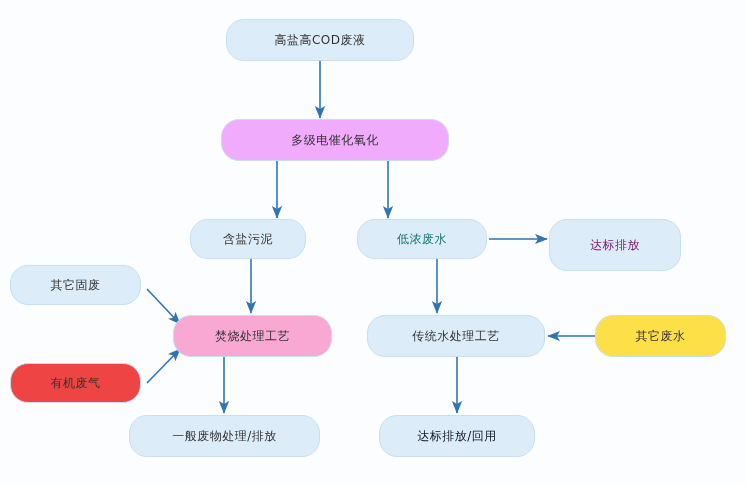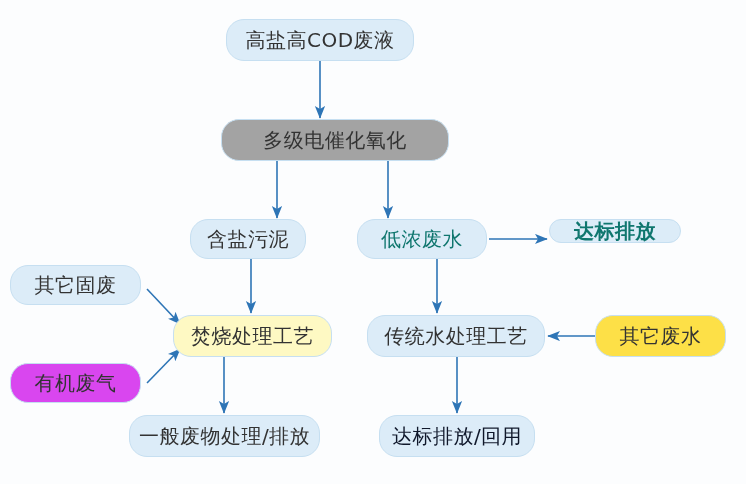--- a/index.html
+++ b/index.html
@@ -35,7 +35,7 @@
     border: 1px solid #c6dff1;
     border-radius: 18px;
     color: #333333;
-    font-size: 20px;
+    font-size: 12px;
     line-height: 1.2;
     letter-spacing: 0.5px;
     white-space: nowrap;

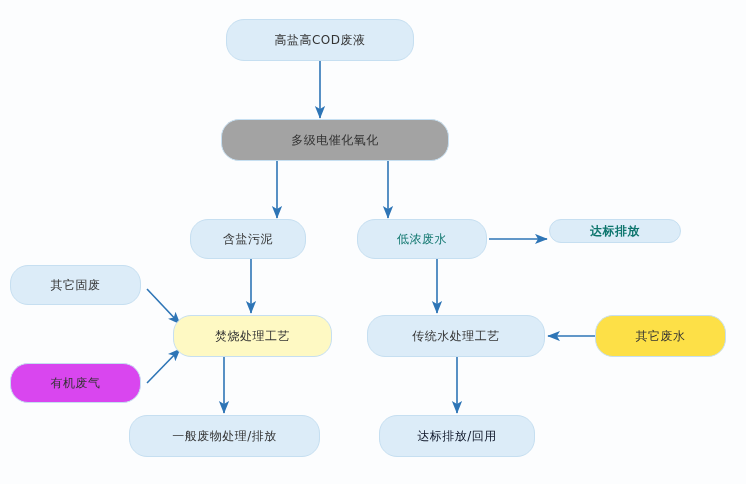--- a/index.html
+++ b/index.html
@@ -71,7 +71,7 @@
       <div class="node" style="left: 226px; top: 19px; width: 188px; height: 42px; background: rgb(220, 236, 248); border-color: rgb(198, 223, 241); color: rgb(51, 51, 51);">
         <span class="node-label">高盐高COD废液</span>
       </div>
-      <div class="node" style="left: 221px; top: 119px; width: 228px; height: 42px; background: #a3a3a3; border-color: rgb(198, 223, 241); color: rgb(51, 51, 51);">
+      <div class="node" style="left: 221px; top: 119px; width: 228px; height: 42px; background: #f0abfc; border-color: rgb(198, 223, 241); color: rgb(51, 51, 51);">
         <span class="node-label">多级电催化氧化</span>
       </div>
       <div class="node" style="left: 190px; top: 219px; width: 116px; height: 40px; background: rgb(220, 236, 248); border-color: rgb(198, 223, 241); color: rgb(51, 51, 51);">

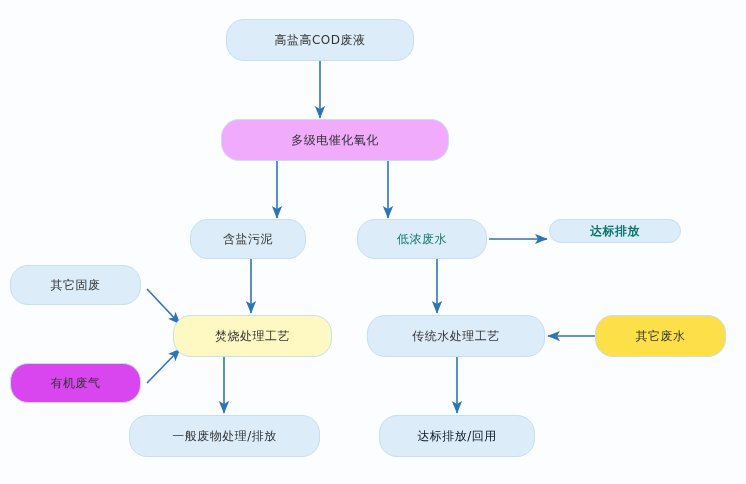--- a/index.html
+++ b/index.html
@@ -80,7 +80,7 @@
       <div class="node" style="left: 357px; top: 219px; width: 130px; height: 40px; background: rgb(220, 236, 248); border-color: rgb(198, 223, 241); color: #0f766e;">
         <span class="node-label">低浓废水</span>
       </div>
-      <div class="node" style="left: 549px; top: 219px; width: 132px; height: 24px; background: rgb(220, 236, 248); border-color: rgb(198, 223, 241); color: #0f766e; font-weight: bold;">
+      <div class="node" style="left: 549px; top: 219px; width: 132px; height: 52px; background: rgb(220, 236, 248); border-color: rgb(198, 223, 241); color: #701a75;">
         <span class="node-label">达标排放</span>
       </div>
       <div class="node" style="left: 10px; top: 265px; width: 131px; height: 40px; background: rgb(220, 236, 248); border-color: rgb(198, 223, 241); color: rgb(51, 51, 51); font-family: Liberation Serif, serif;">

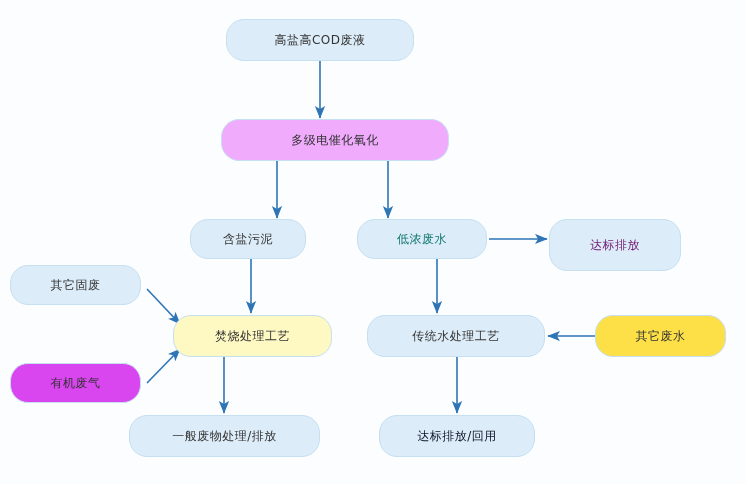--- a/index.html
+++ b/index.html
@@ -89,7 +89,7 @@
       <div class="node" style="left: 10px; top: 363px; width: 131px; height: 40px; background: #d946ef; border-color: rgb(198, 223, 241); color: rgb(51, 51, 51);">
         <span class="node-label">有机废气</span>
       </div>
-      <div class="node" style="left: 173px; top: 315px; width: 159px; height: 42px; background: #fef9c3; border-color: rgb(198, 223, 241); color: rgb(51, 51, 51);">
+      <div class="node" style="left: 173px; top: 315px; width: 159px; height: 42px; background: #f9a8d4; border-color: rgb(198, 223, 241); color: rgb(51, 51, 51);">
         <span class="node-label">焚烧处理工艺</span>
       </div>
       <div class="node" style="left: 367px; top: 315px; width: 178px; height: 42px; background: rgb(220, 236, 248); border-color: rgb(198, 223, 241); color: rgb(51, 51, 51); text-align: center;">

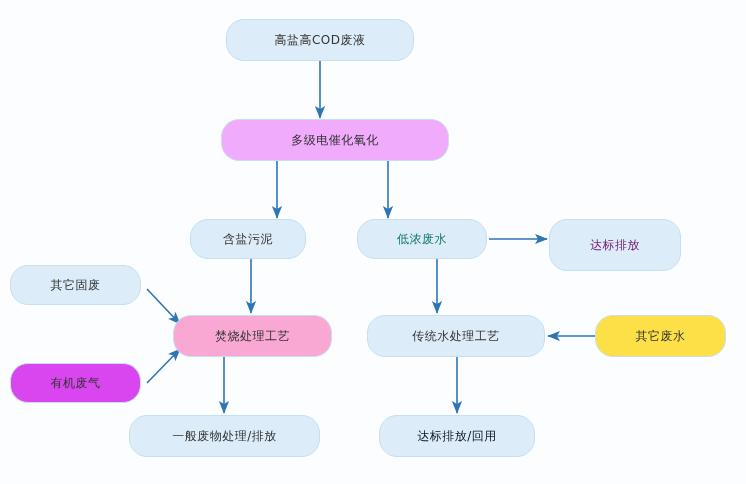--- a/index.html
+++ b/index.html
@@ -86,7 +86,7 @@
       <div class="node" style="left: 10px; top: 265px; width: 131px; height: 40px; background: rgb(220, 236, 248); border-color: rgb(198, 223, 241); color: rgb(51, 51, 51); font-family: Liberation Serif, serif;">
         <span class="node-label">其它固废</span>
       </div>
-      <div class="node" style="left: 10px; top: 363px; width: 131px; height: 40px; background: #d946ef; border-color: rgb(198, 223, 241); color: rgb(51, 51, 51);">
+      <div class="node" style="left: 10px; top: 363px; width: 131px; height: 40px; background: #ef4444; border-color: rgb(198, 223, 241); color: rgb(51, 51, 51);">
         <span class="node-label">有机废气</span>
       </div>
       <div class="node" style="left: 173px; top: 315px; width: 159px; height: 42px; background: #f9a8d4; border-color: rgb(198, 223, 241); color: rgb(51, 51, 51);">

